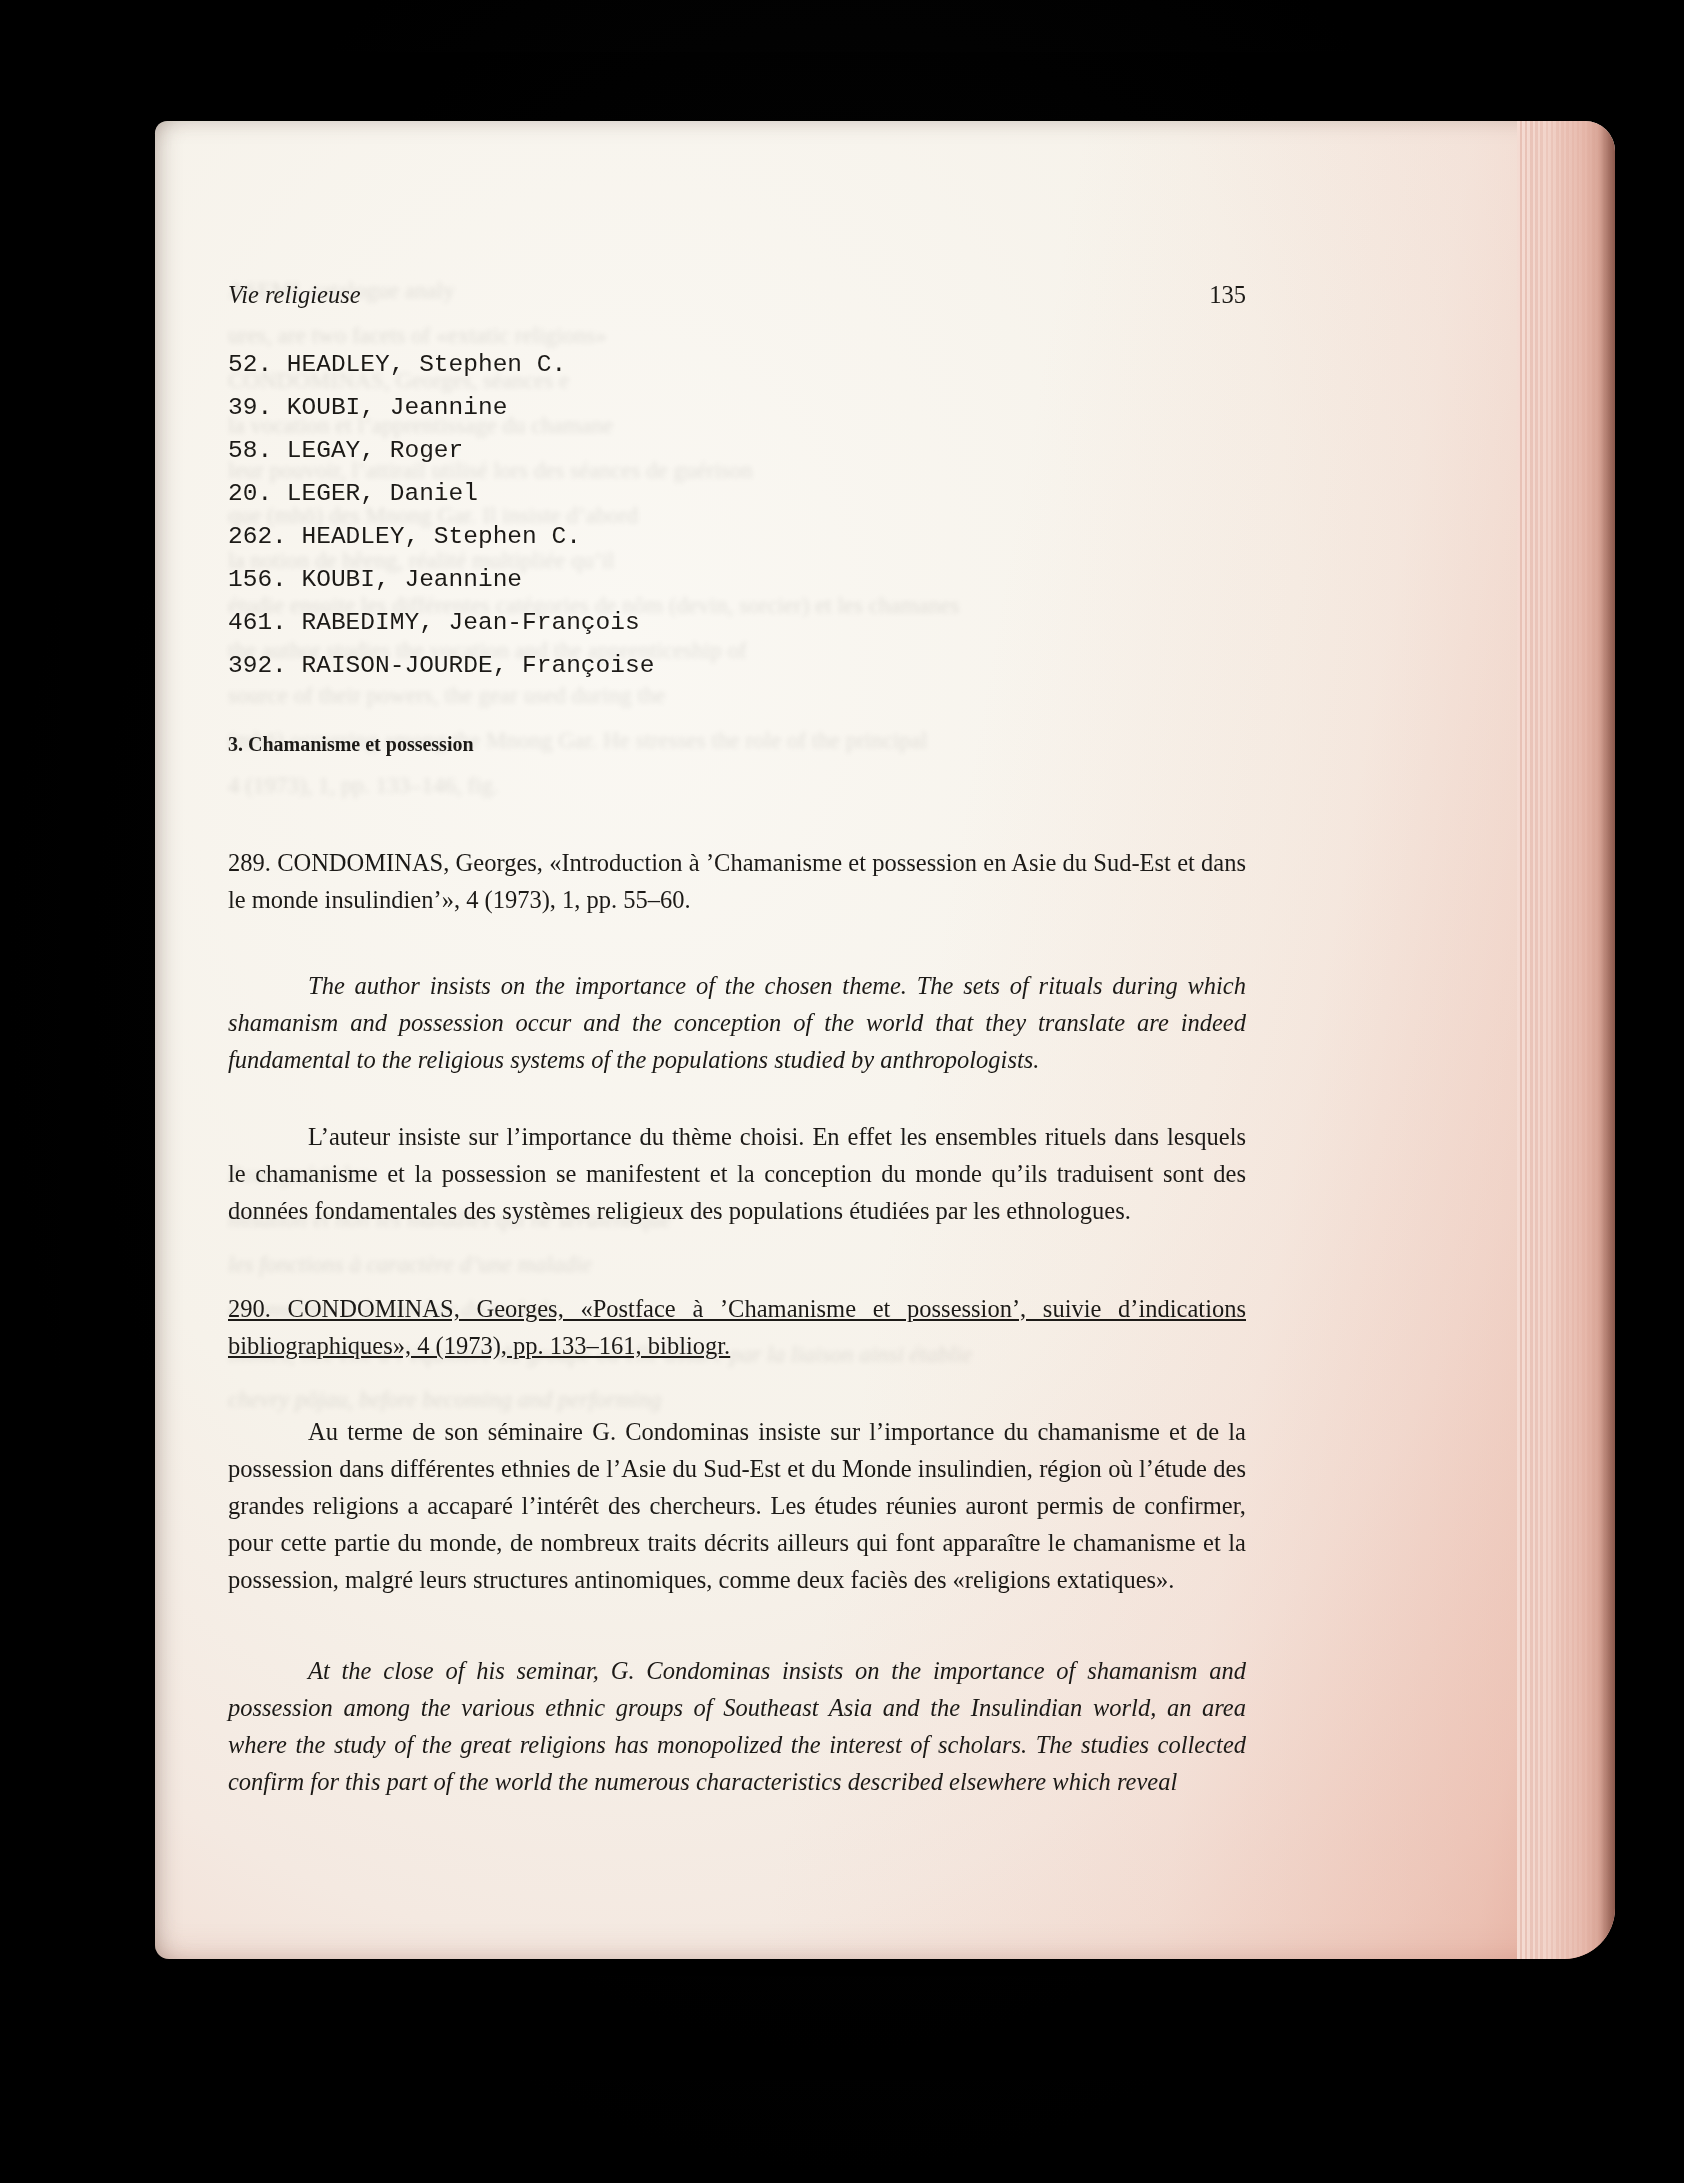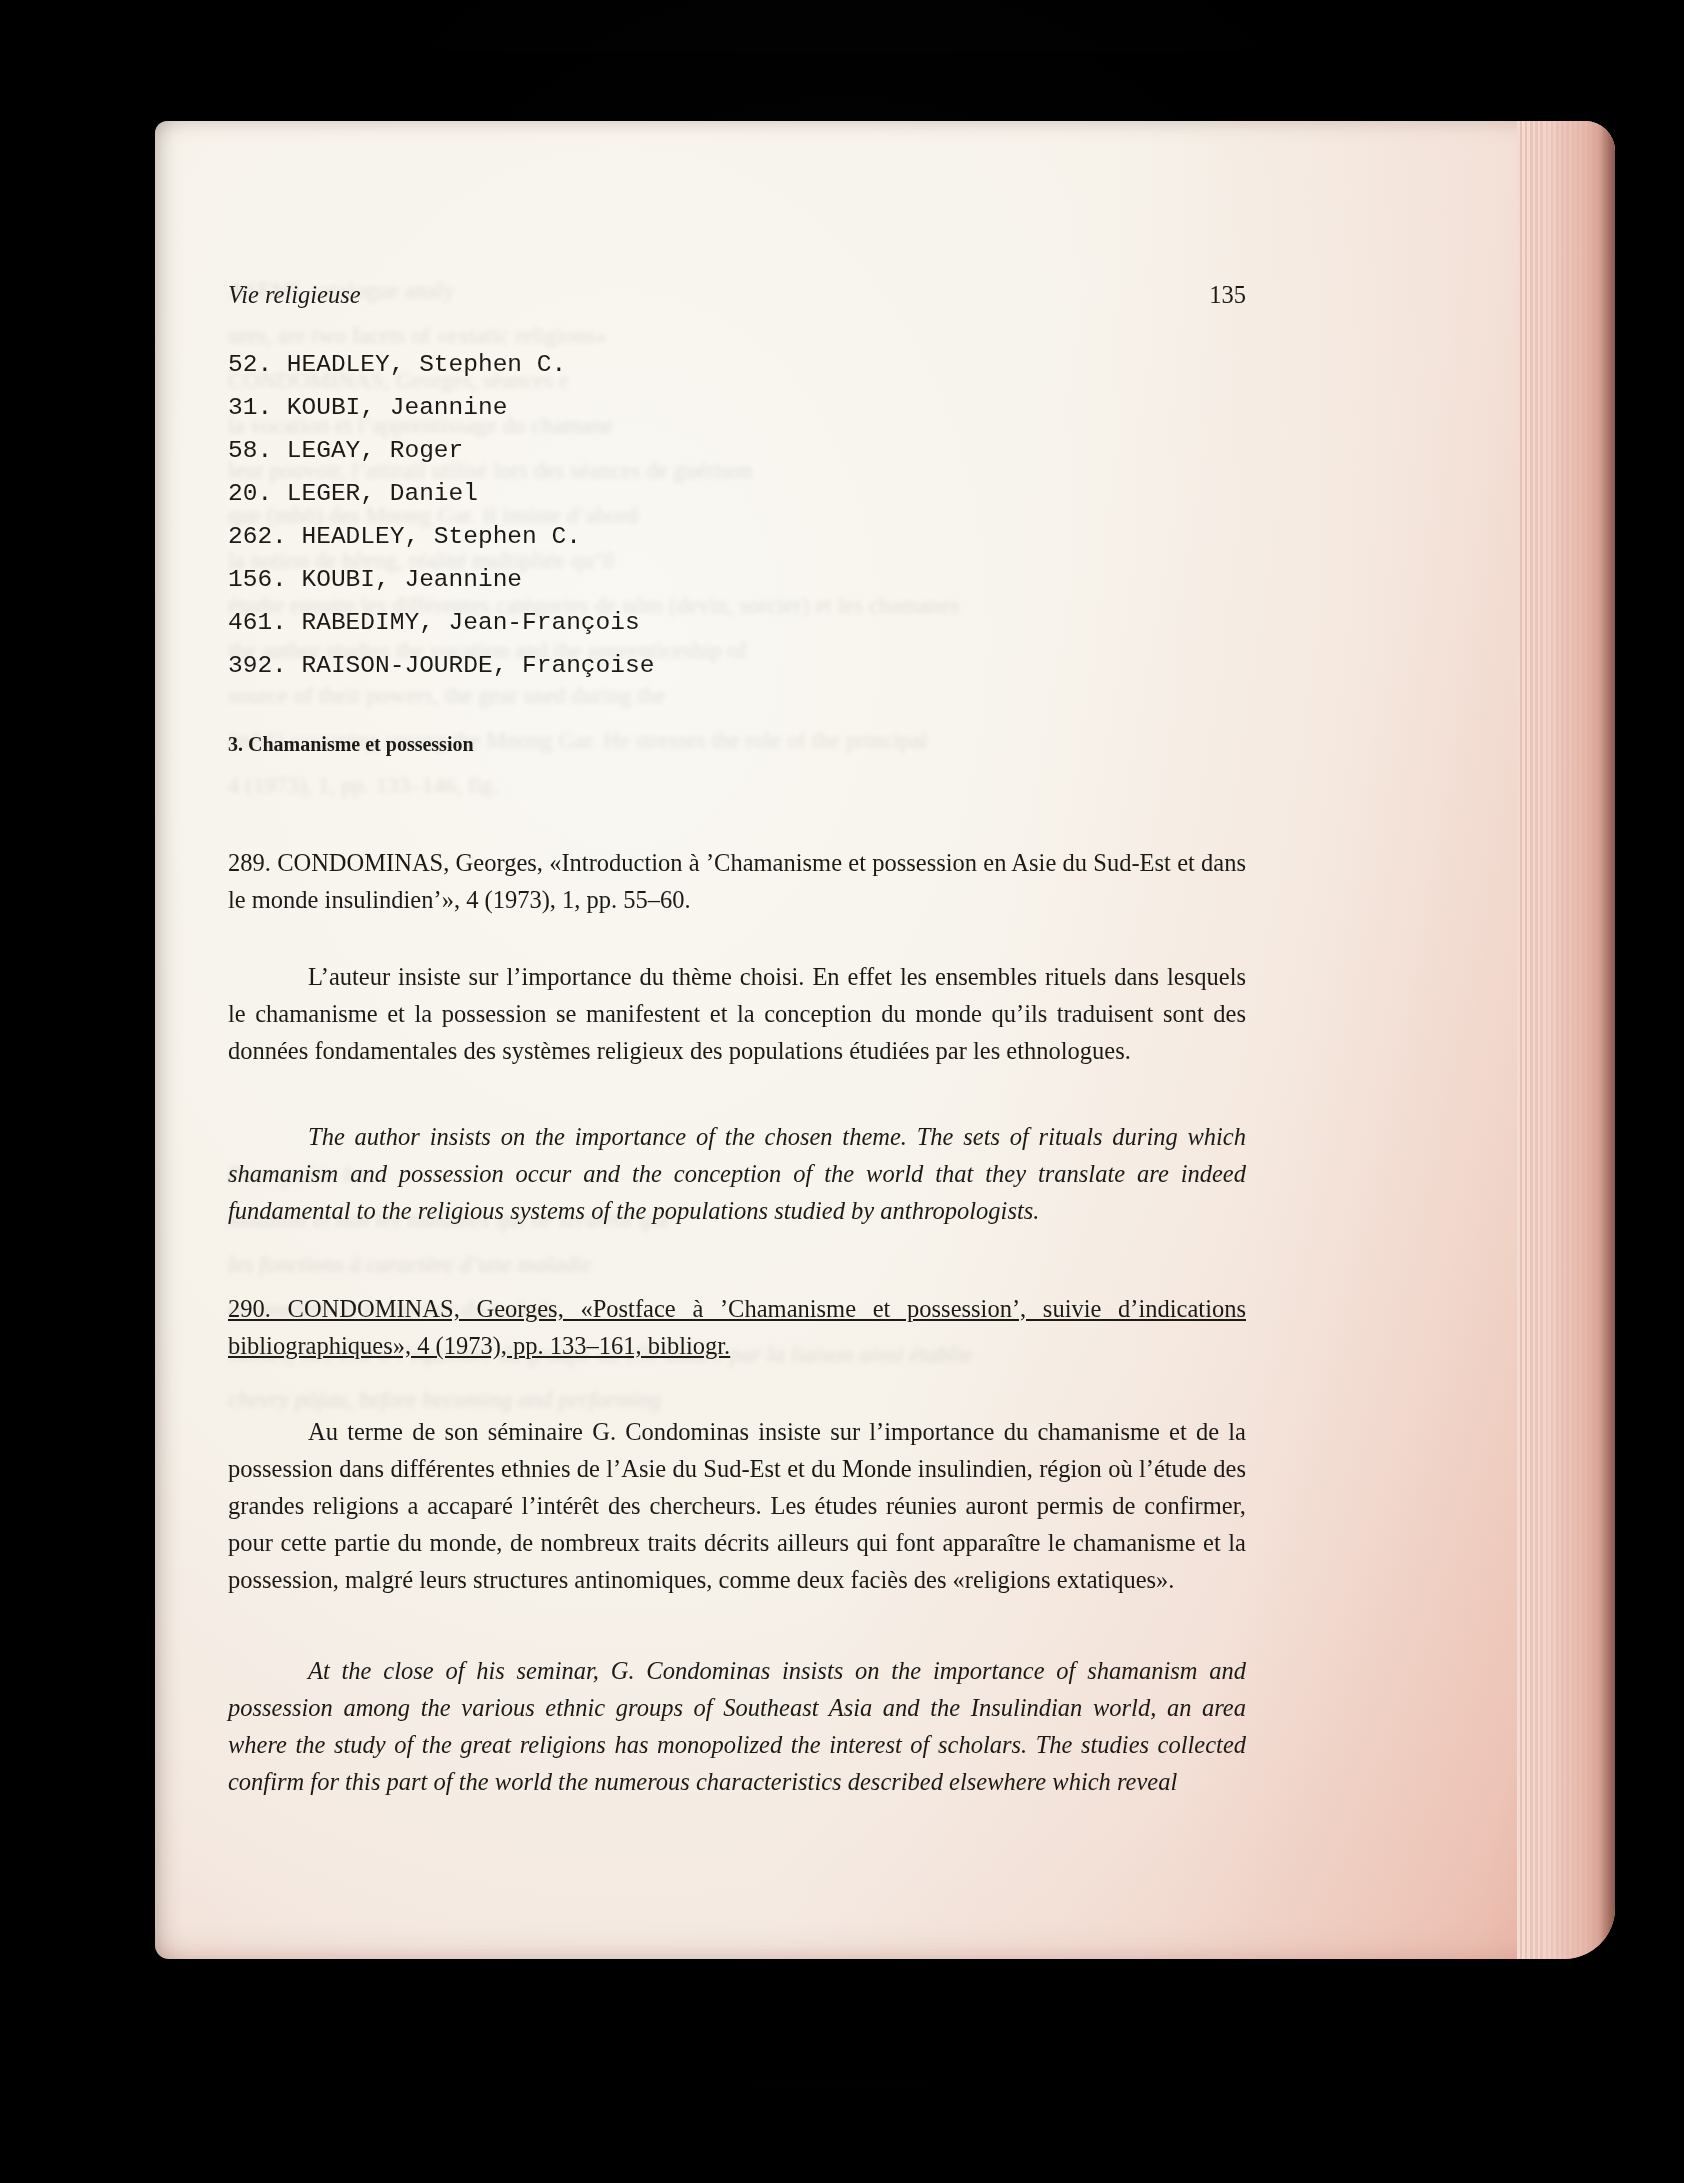--- a/index.html
+++ b/index.html
@@ -165,7 +165,7 @@
 
       <ul class="index-list">
         <li>52. HEADLEY, Stephen C.</li>
-        <li>31. KOUBI, Jeannine</li>
+        <li>39. KOUBI, Jeannine</li>
         <li>58. LEGAY, Roger</li>
         <li>20. LEGER, Daniel</li>
         <li>262. HEADLEY, Stephen C.</li>

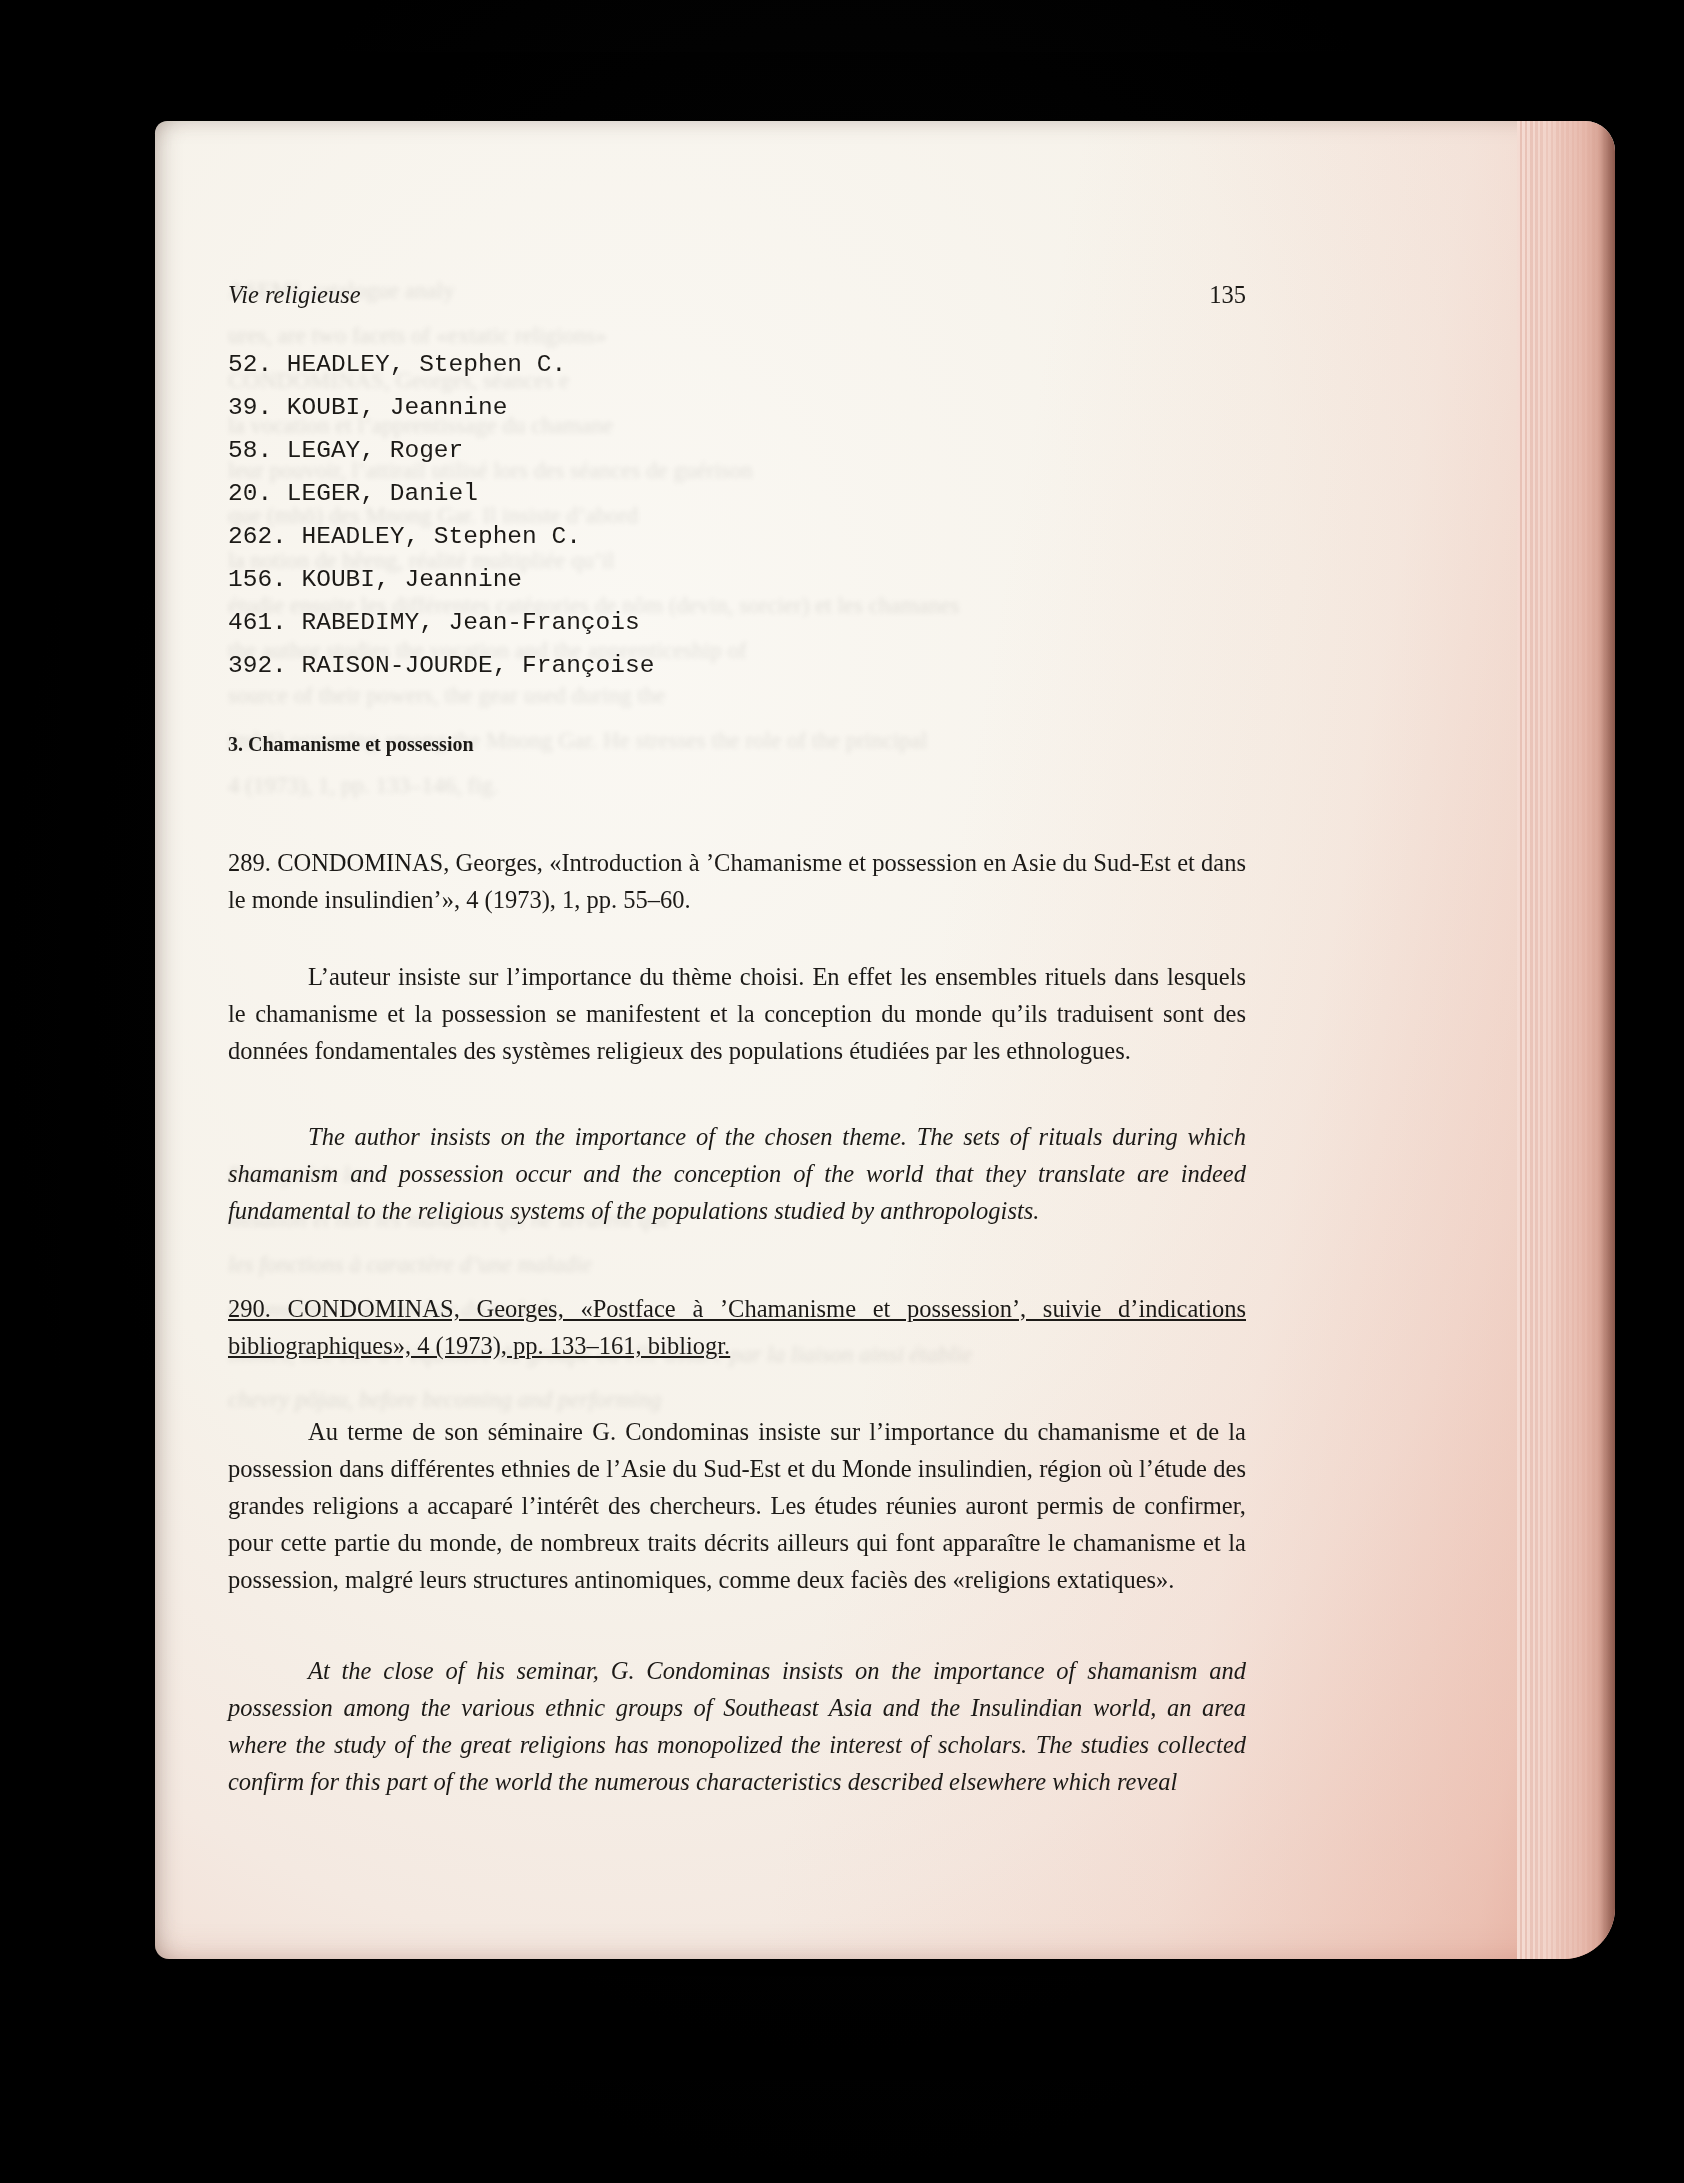--- a/index.html
+++ b/index.html
@@ -177,8 +177,8 @@
       <h2 class="section-heading">3. Chamanisme et possession</h2>
 
       <p class="citation c1">289. CONDOMINAS, Georges, «Introduction à ’Chamanisme et possession en Asie du Sud-Est et dans le monde insulindien’», 4 (1973), 1, pp. 55–60.</p>
+      <p class="para en p2">The author insists on the importance of the chosen theme. The sets of rituals during which shamanism and possession occur and the conception of the world that they translate are indeed fundamental to the religious systems of the populations studied by anthropologists.</p>
       <p class="para fr p1">L’auteur insiste sur l’importance du thème choisi. En effet les ensembles rituels dans lesquels le chamanisme et la possession se manifestent et la conception du monde qu’ils traduisent sont des données fondamentales des systèmes religieux des populations étudiées par les ethnologues.</p>
-      <p class="para en p2">The author insists on the importance of the chosen theme. The sets of rituals during which shamanism and possession occur and the conception of the world that they translate are indeed fundamental to the religious systems of the populations studied by anthropologists.</p>
 
       <p class="citation c2">290. CONDOMINAS, Georges, «Postface à ’Chamanisme et possession’, suivie d’indications bibliographiques», 4 (1973), pp. 133–161, bibliogr.</p>
       <p class="para fr p3">Au terme de son séminaire G. Condominas insiste sur l’importance du chamanisme et de la possession dans différentes ethnies de l’Asie du Sud-Est et du Monde insulindien, région où l’étude des grandes religions a accaparé l’intérêt des chercheurs. Les études réunies auront permis de confirmer, pour cette partie du monde, de nombreux traits décrits ailleurs qui font apparaître le chamanisme et la possession, malgré leurs structures antinomiques, comme deux faciès des «religions extatiques».</p>

